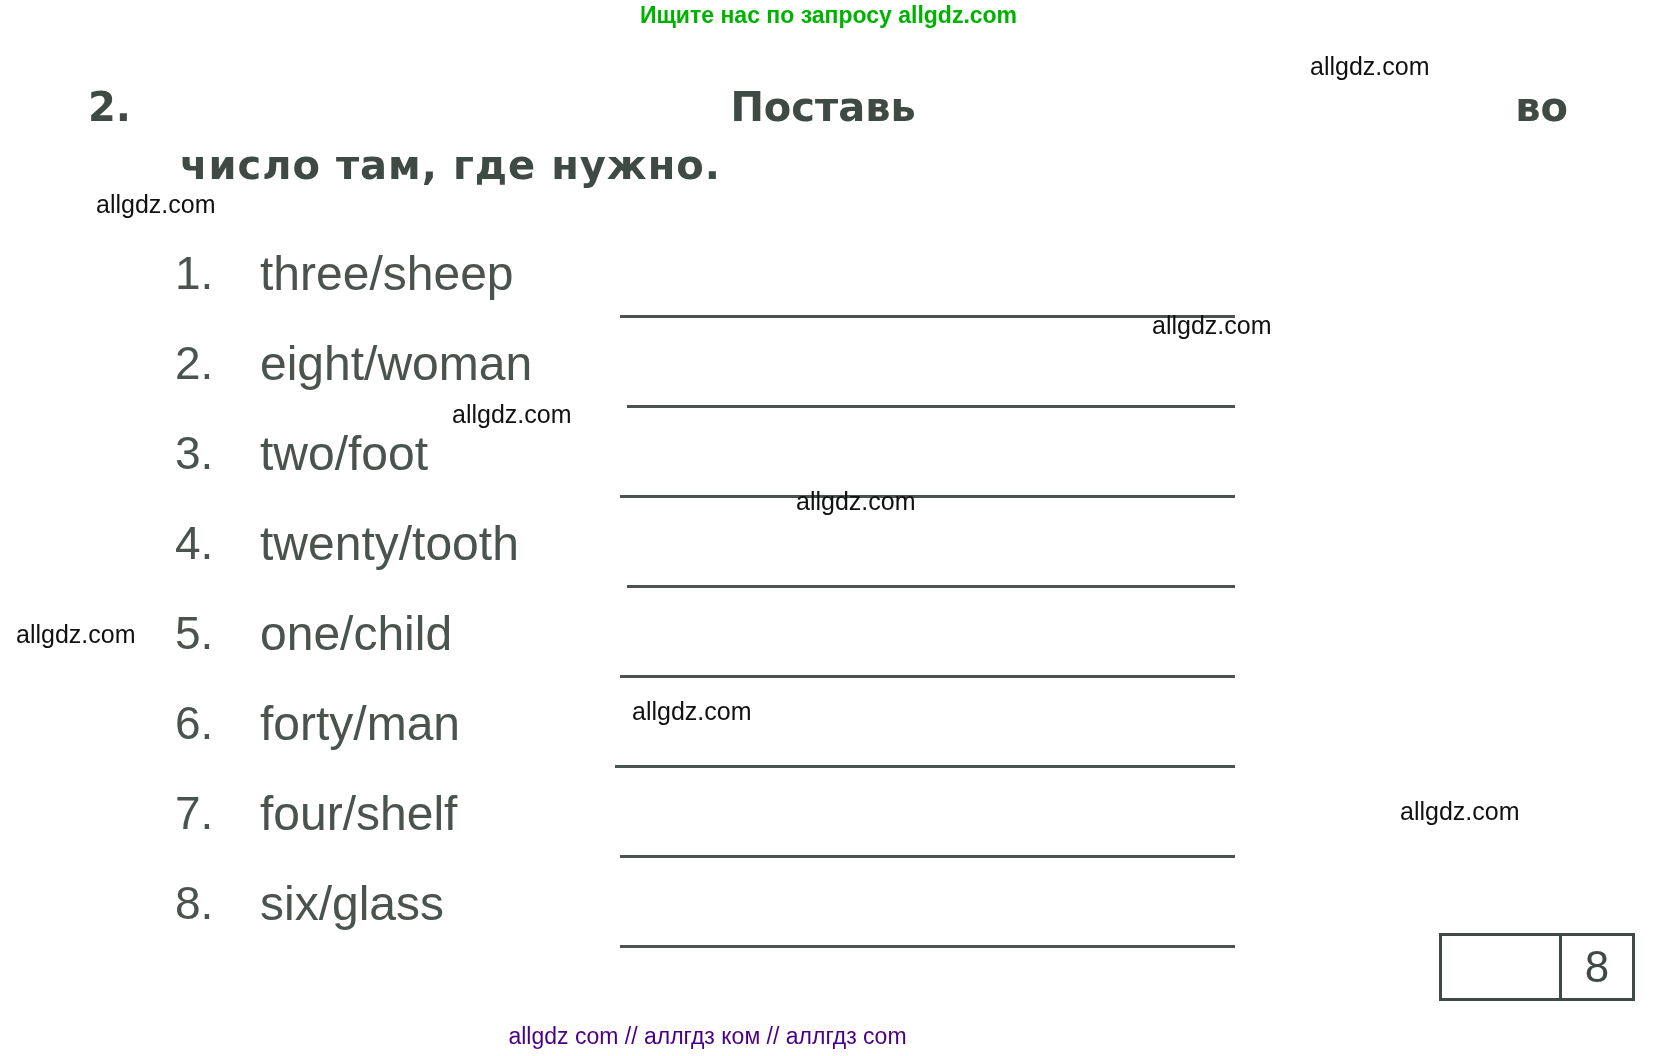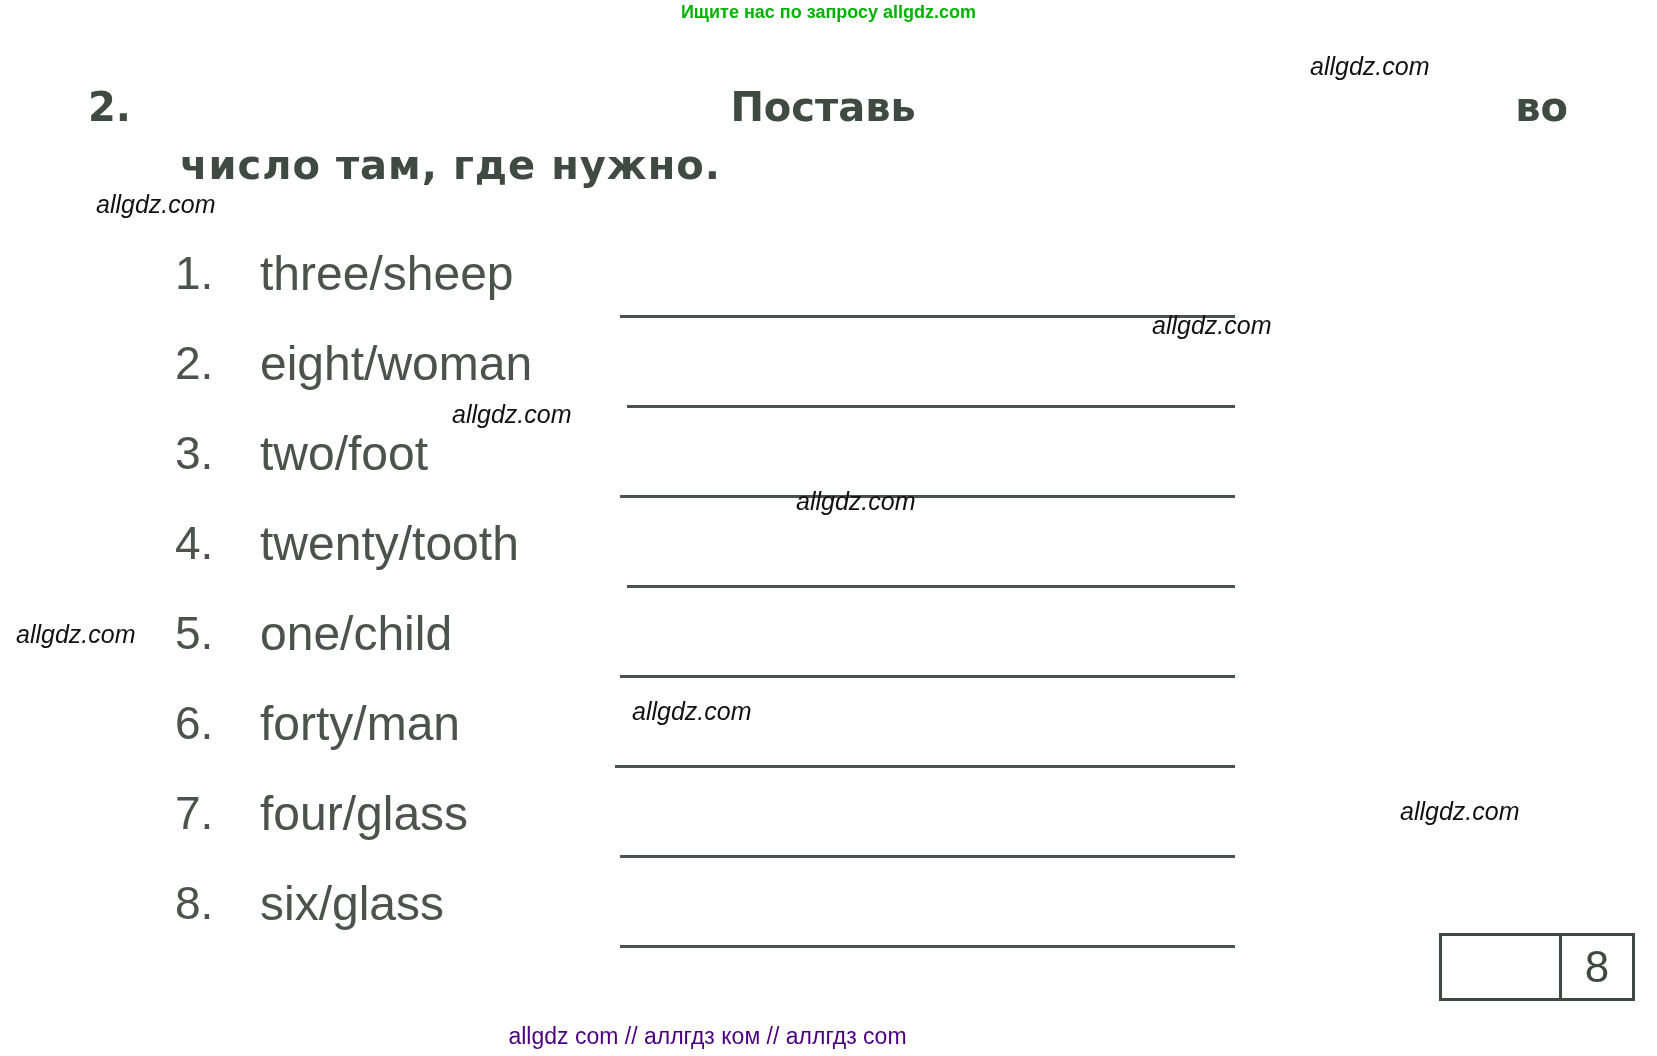--- a/index.html
+++ b/index.html
@@ -29,7 +29,7 @@
     left: 0;
     width: 1657px;
     text-align: center;
-    font-size: 18px;
+    font-size: 23px;
     font-weight: bold;
     color: #00b200;
     font-family: "Liberation Sans", sans-serif;

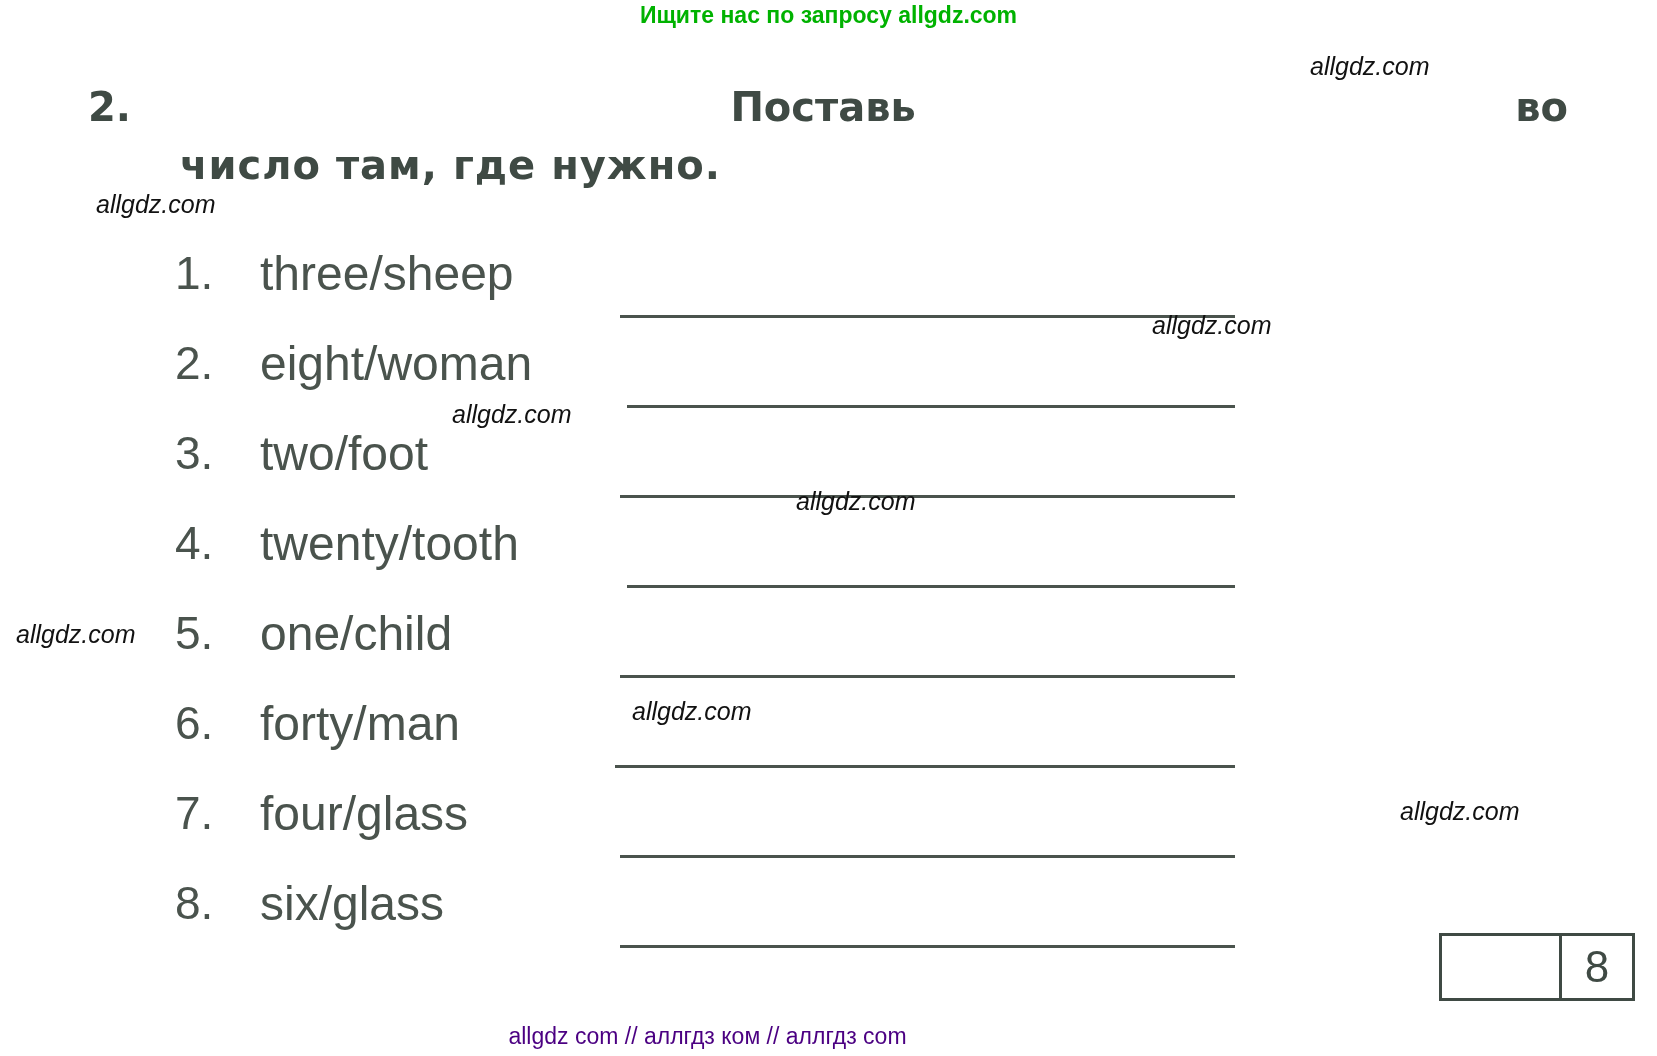--- a/index.html
+++ b/index.html
@@ -119,7 +119,6 @@
     color: #111111;
     font-family: "Liberation Sans", sans-serif;
     white-space: nowrap;
-    font-style: italic;
   }
 
   

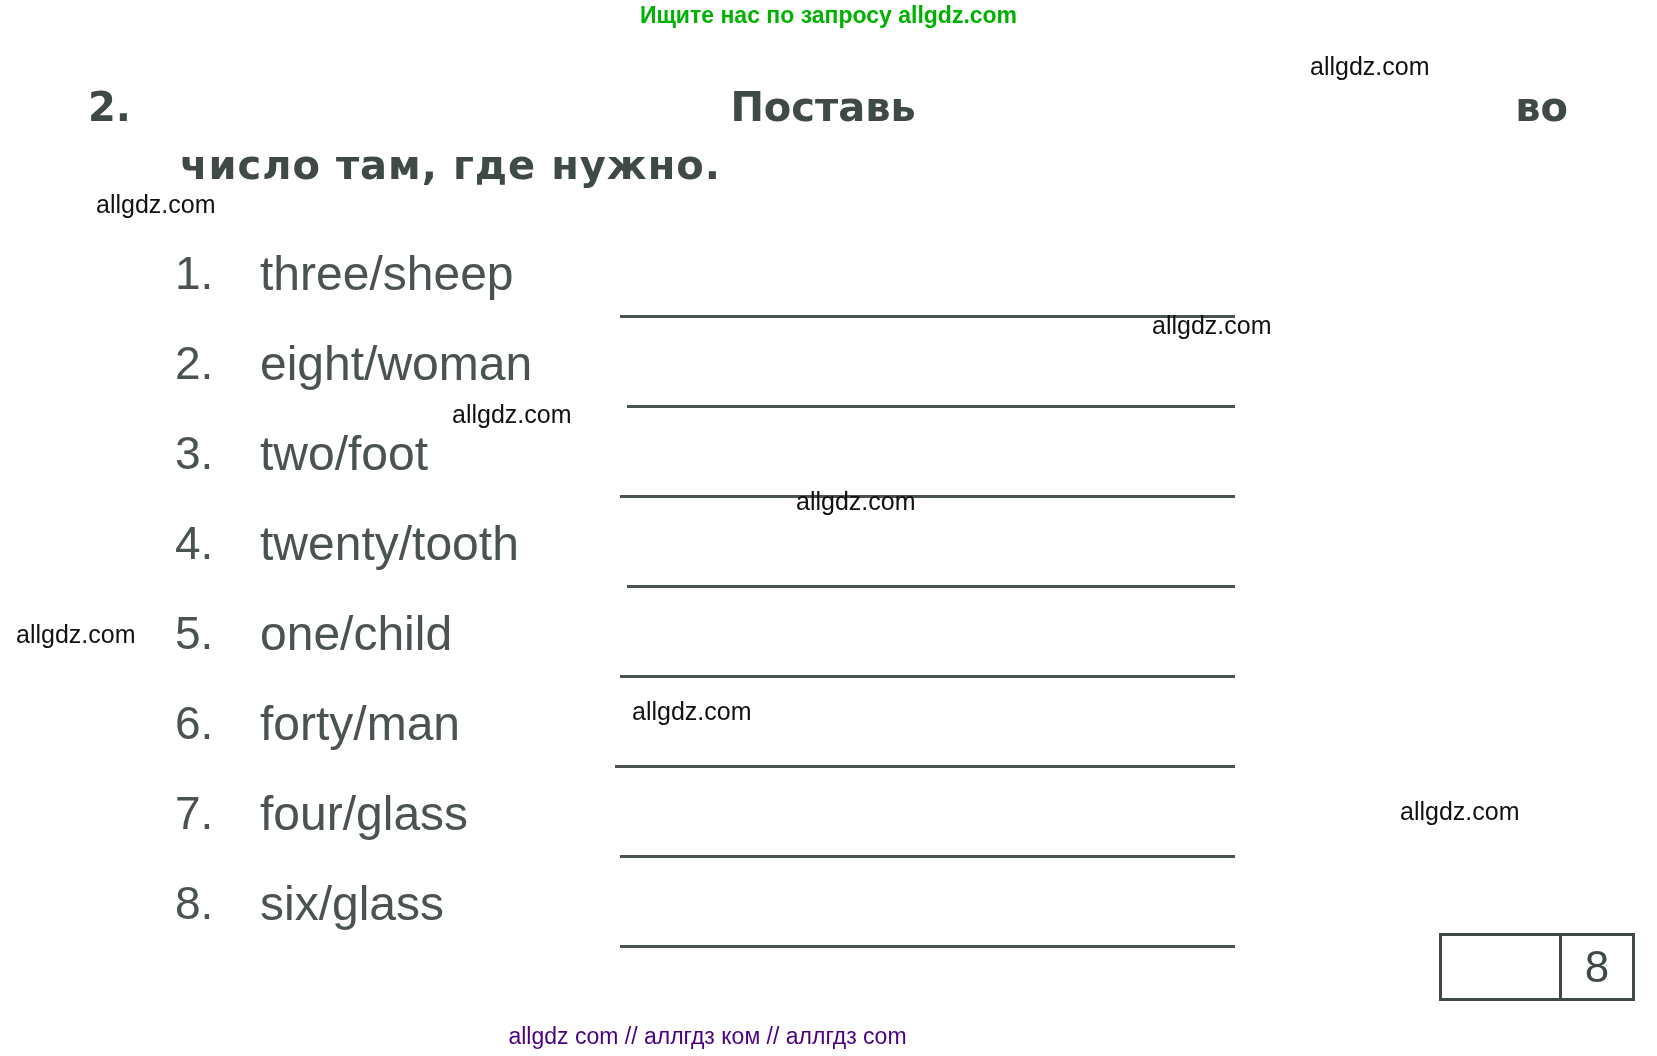--- a/index.html
+++ b/index.html
@@ -201,7 +201,7 @@
 
     <div class="item">
       <span class="item-num">7.</span>
-      <span class="item-text">four/glass</span>
+      <span class="item-text">four/shelf</span>
       <span class="item-line" style="left:445px; width:615px;"></span>
     </div>
 

